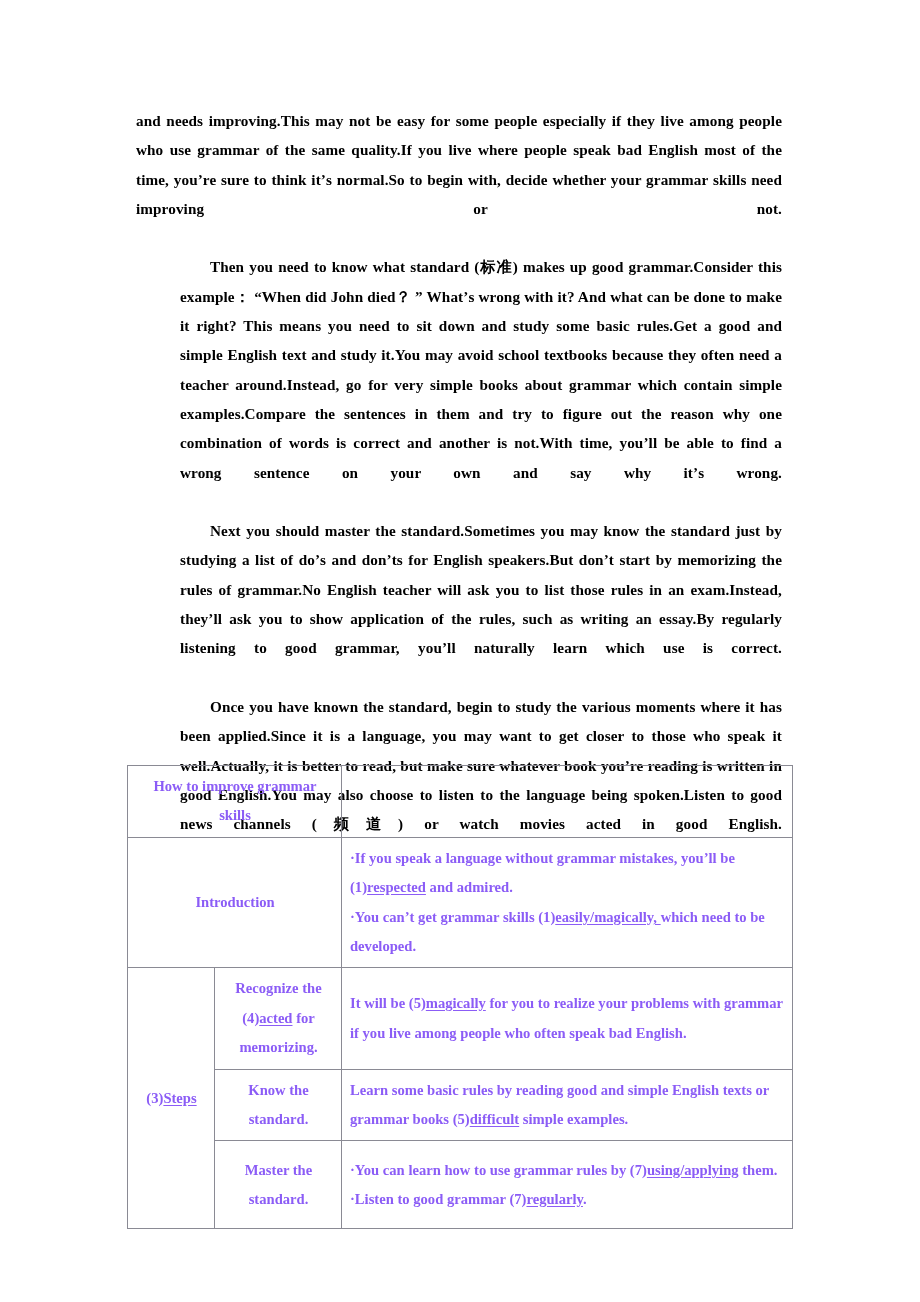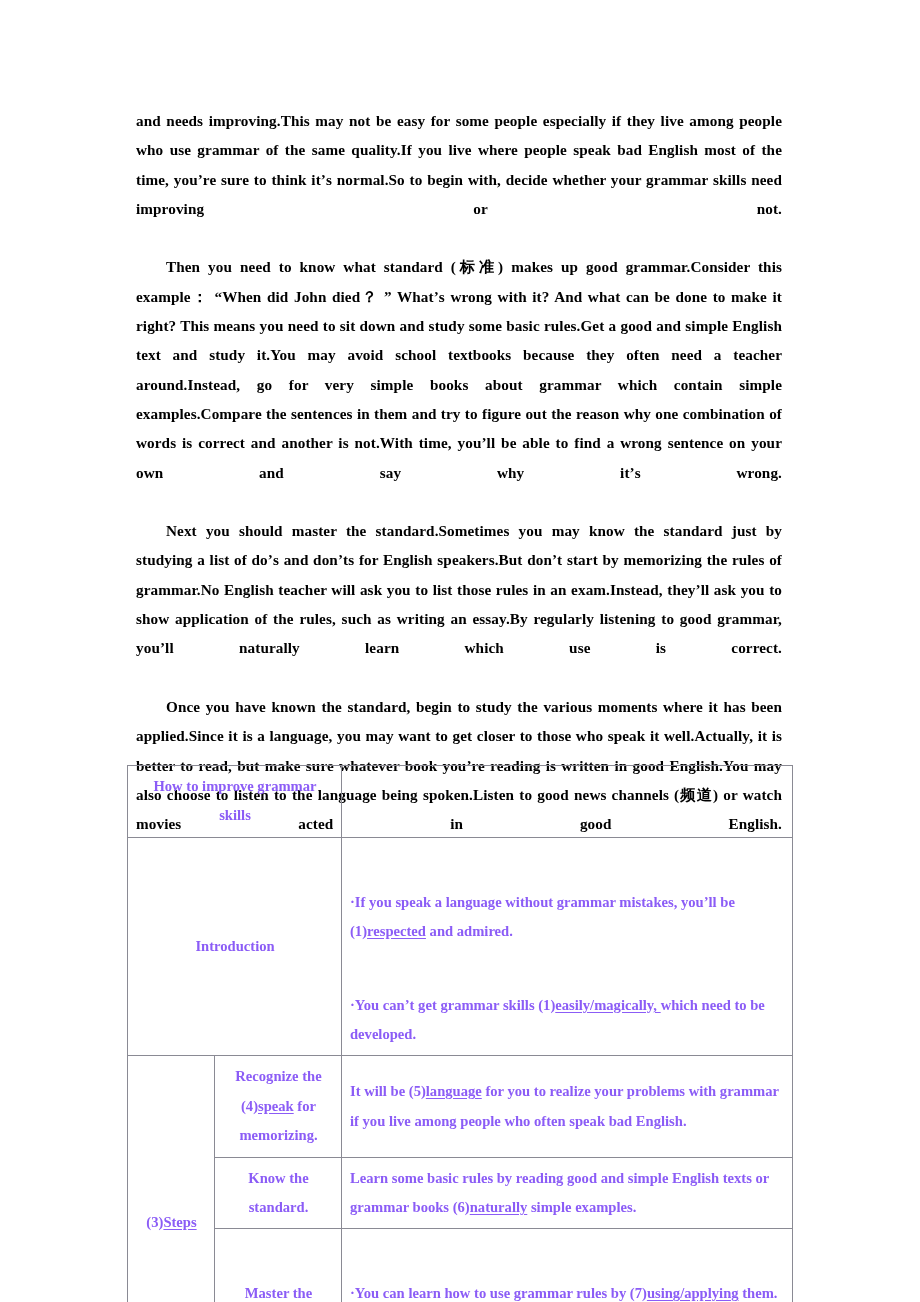--- a/index.html
+++ b/index.html
@@ -43,6 +43,7 @@
   }
   p.para.indent {
     text-indent: 30px;
+    margin-left: 44px;
   }
   
   p.para::after {

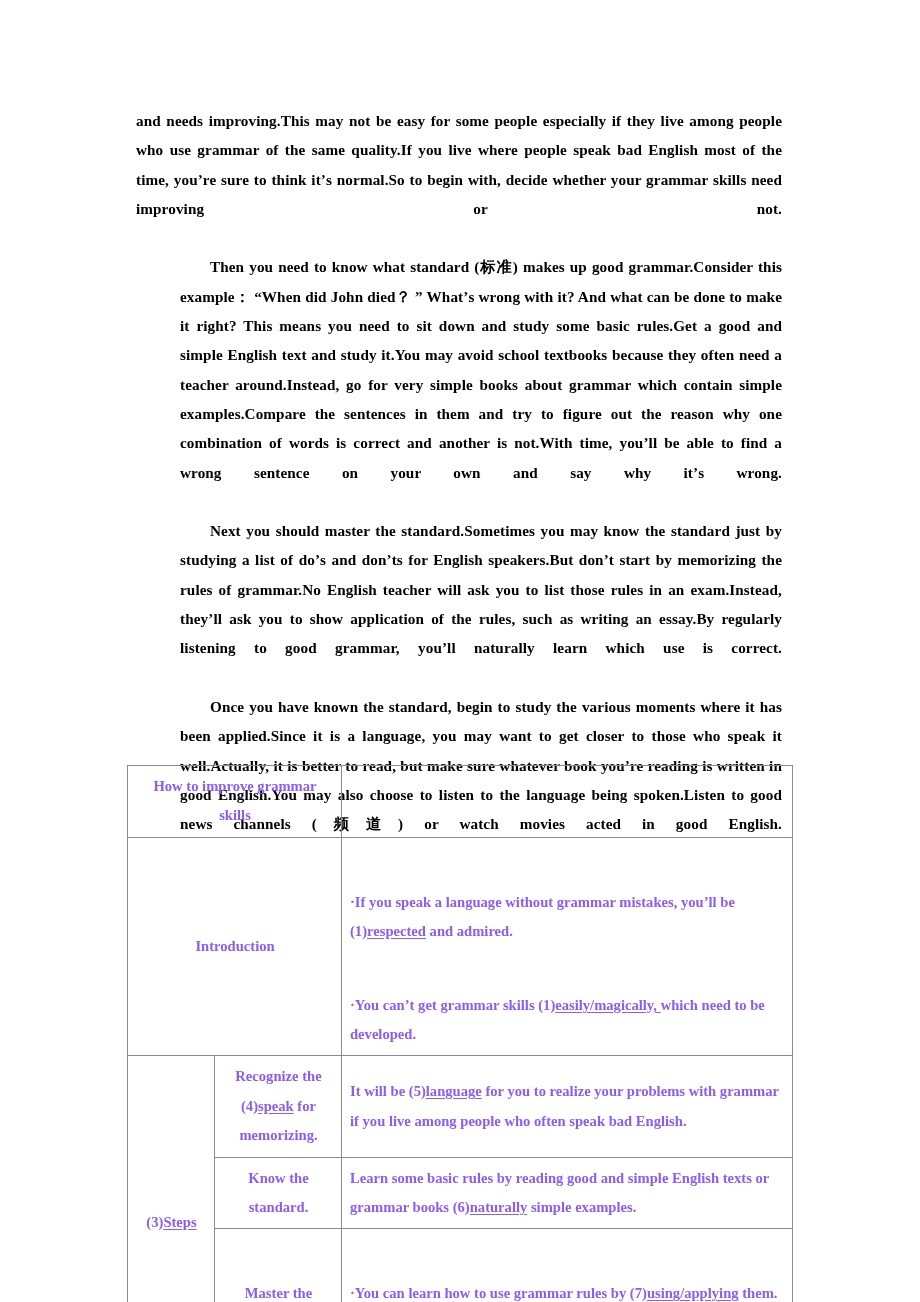--- a/index.html
+++ b/index.html
@@ -85,7 +85,6 @@
   }
   .bullet {
     display: block;
-    margin-top: 44px;
   }
   .empty-cell { }
 

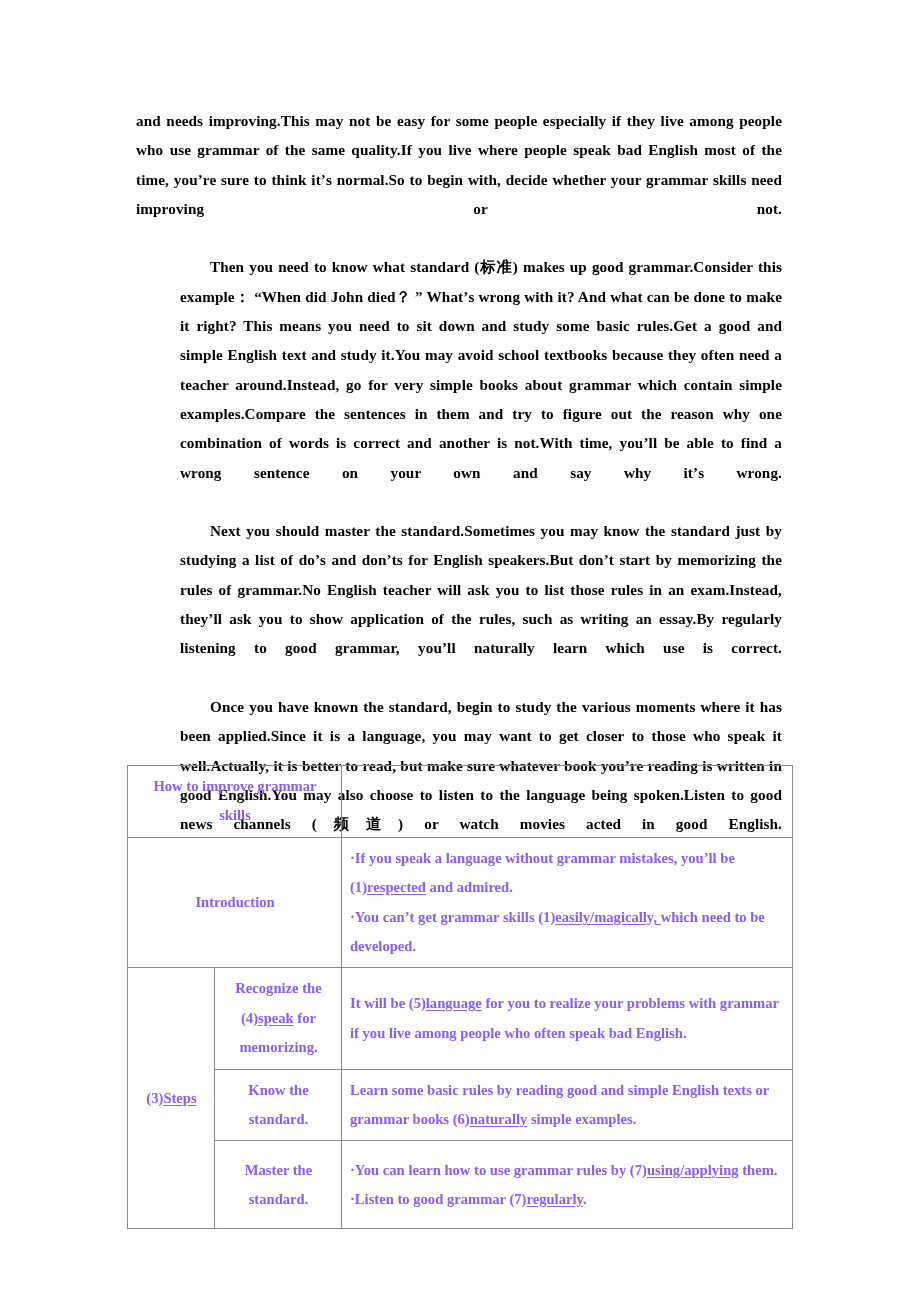--- a/index.html
+++ b/index.html
@@ -146,7 +146,7 @@
           <div class="cell-pad cell-center"><span>Recognize the (4)</span><span class="u">speak</span><span> for memorizing.</span></div>
         </td>
         <td>
-          <div class="cell-pad cell-left"><span>It will be (5)</span><span class="u">language</span><span> for you to realize your problems with grammar if you live among people who often speak bad English.</span></div>
+          <div class="cell-pad cell-left"><span>It will be (5)</span><span class="u">magically</span><span> for you to realize your problems with grammar if you live among people who often speak bad English.</span></div>
         </td>
       </tr>
 

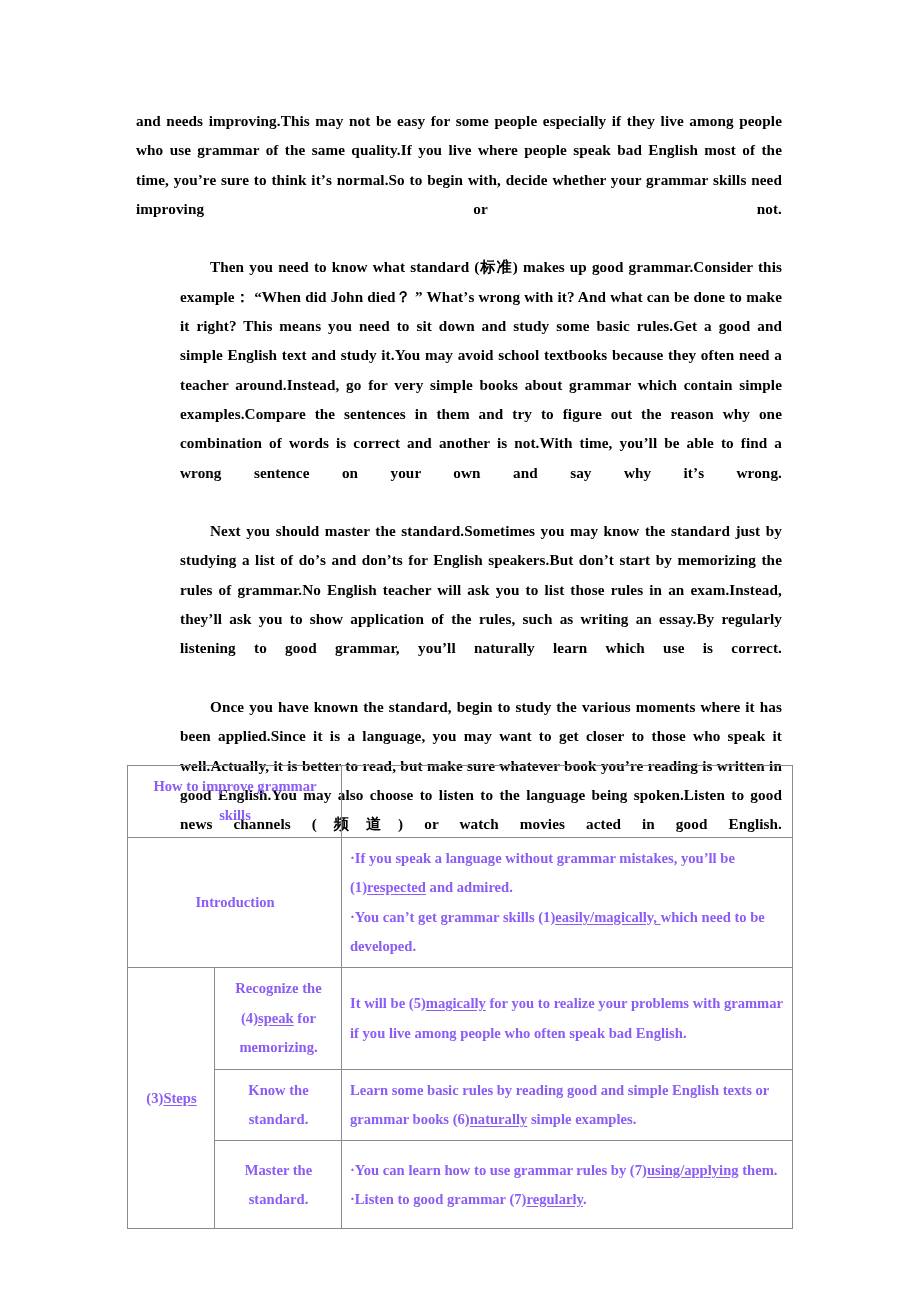--- a/index.html
+++ b/index.html
@@ -143,7 +143,7 @@
           <div class="cell-pad cell-center"><span>(3)</span><span class="u">Steps</span></div>
         </td>
         <td>
-          <div class="cell-pad cell-center"><span>Recognize the (4)</span><span class="u">speak</span><span> for memorizing.</span></div>
+          <div class="cell-pad cell-center"><span>Recognize the (4)</span><span class="u">acted</span><span> for memorizing.</span></div>
         </td>
         <td>
           <div class="cell-pad cell-left"><span>It will be (5)</span><span class="u">magically</span><span> for you to realize your problems with grammar if you live among people who often speak bad English.</span></div>

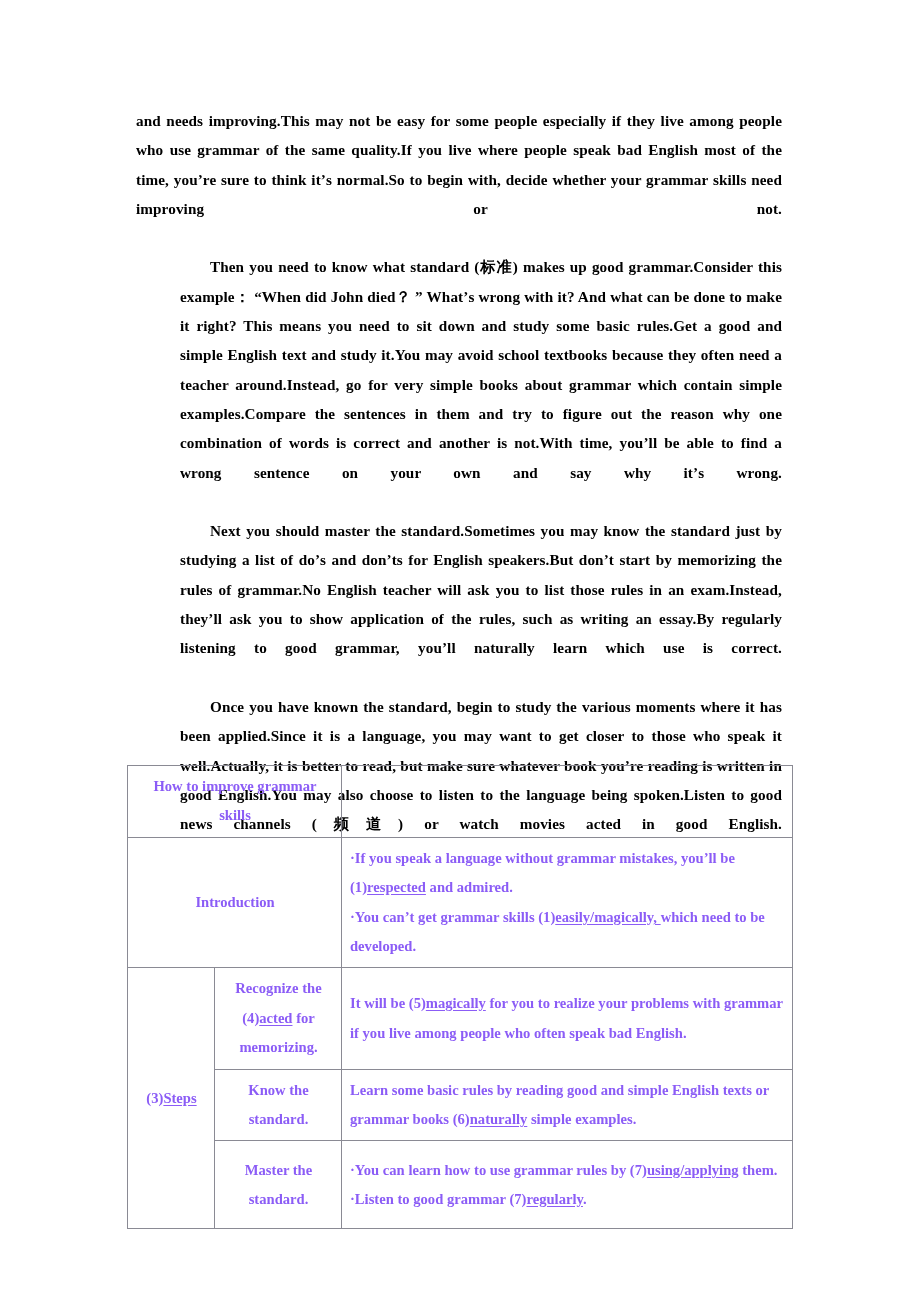--- a/index.html
+++ b/index.html
@@ -155,7 +155,7 @@
           <div class="cell-pad cell-center">Know the standard.</div>
         </td>
         <td>
-          <div class="cell-pad cell-left"><span>Learn some basic rules by reading good and simple English texts or grammar books (6)</span><span class="u">naturally</span><span> simple examples.</span></div>
+          <div class="cell-pad cell-left"><span>Learn some basic rules by reading good and simple English texts or grammar books (5)</span><span class="u">naturally</span><span> simple examples.</span></div>
         </td>
       </tr>
 

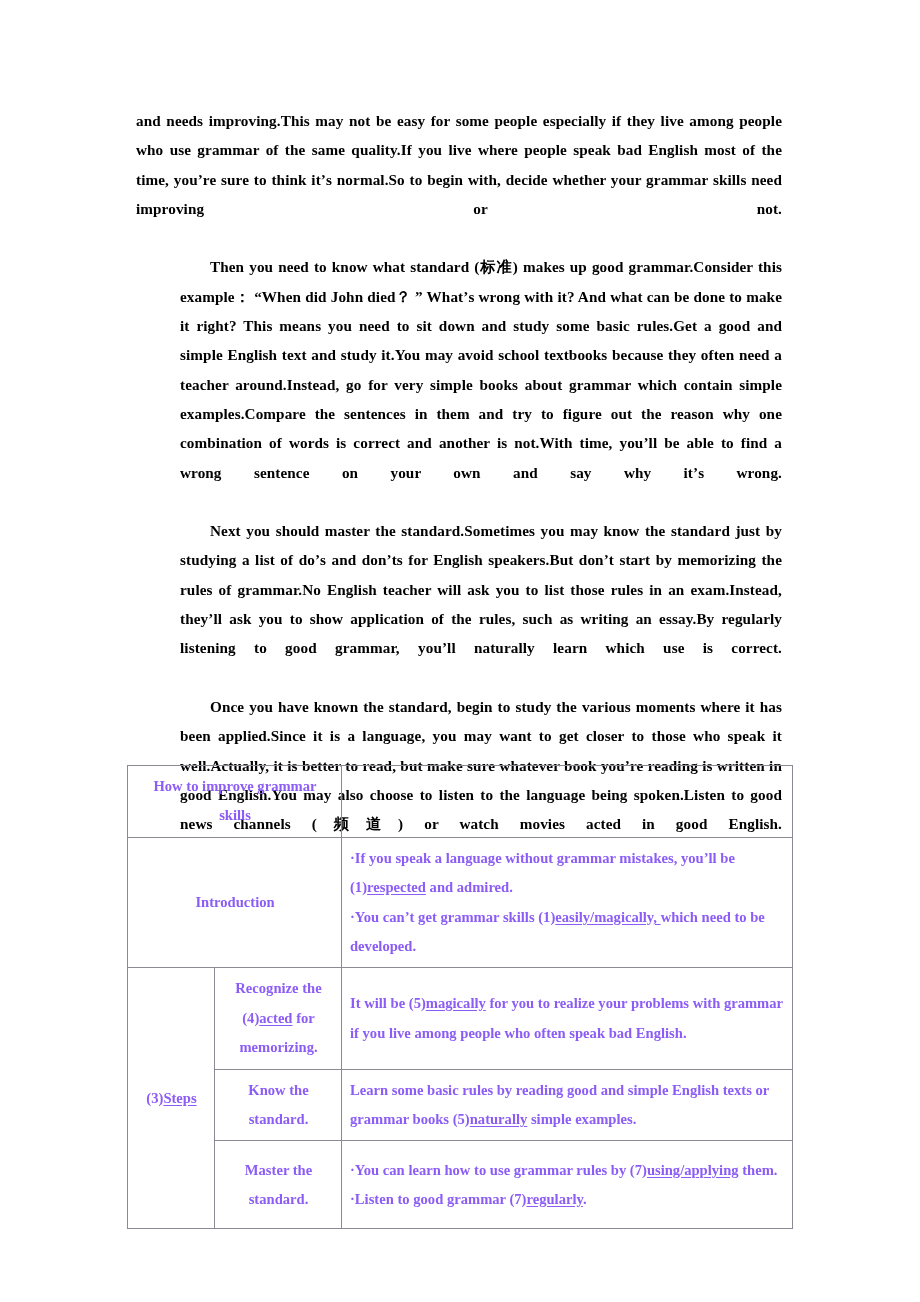--- a/index.html
+++ b/index.html
@@ -155,7 +155,7 @@
           <div class="cell-pad cell-center">Know the standard.</div>
         </td>
         <td>
-          <div class="cell-pad cell-left"><span>Learn some basic rules by reading good and simple English texts or grammar books (5)</span><span class="u">naturally</span><span> simple examples.</span></div>
+          <div class="cell-pad cell-left"><span>Learn some basic rules by reading good and simple English texts or grammar books (5)</span><span class="u">difficult</span><span> simple examples.</span></div>
         </td>
       </tr>
 

